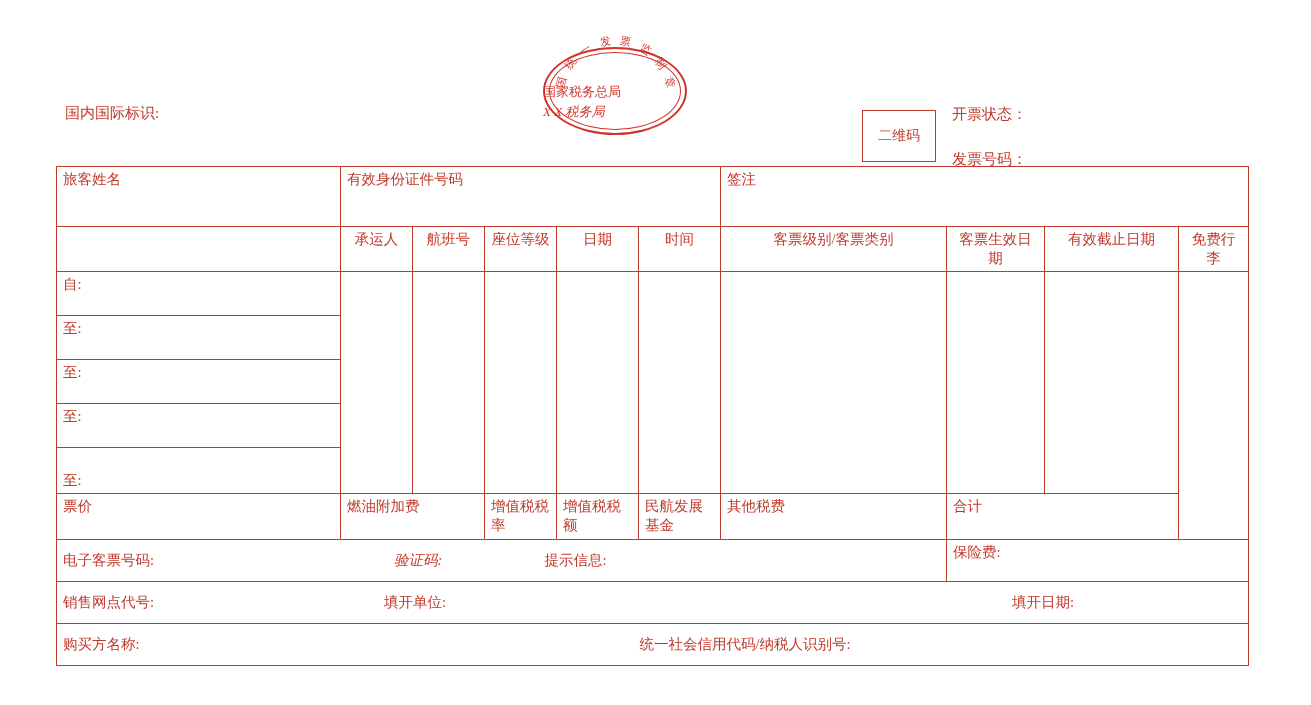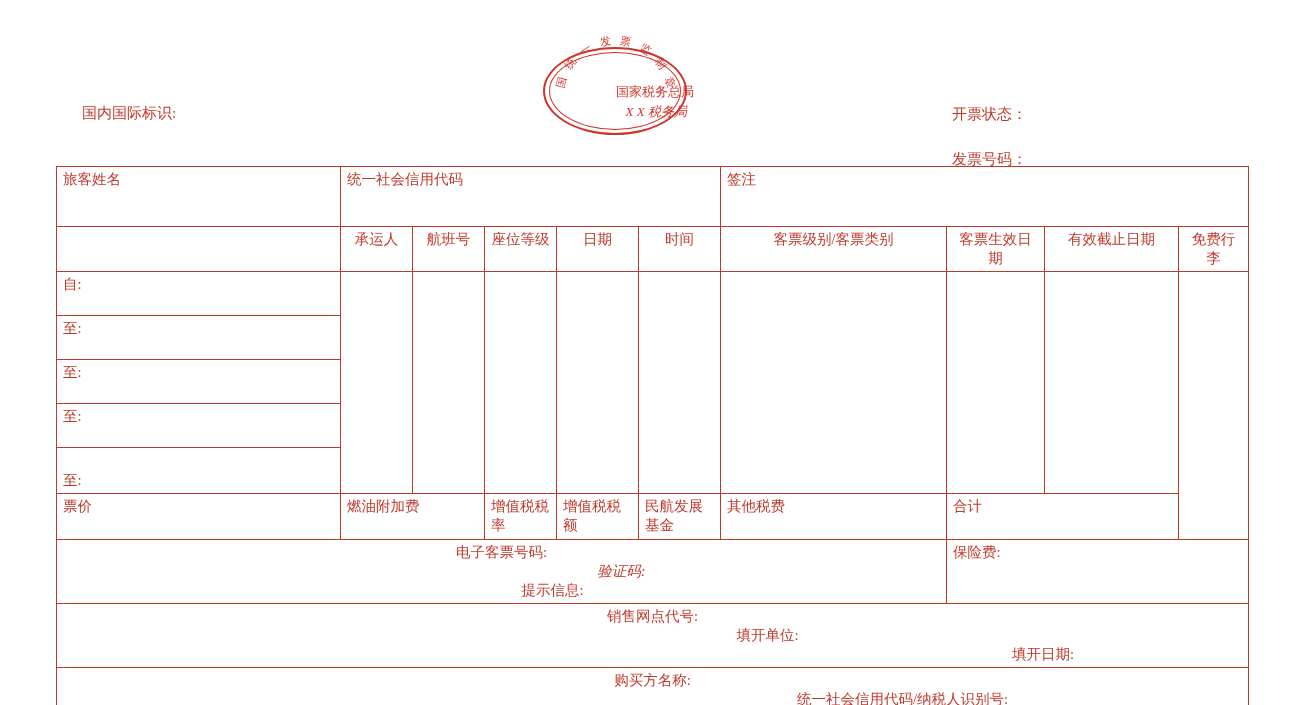--- a/index.html
+++ b/index.html
@@ -76,10 +76,9 @@
     top: 36px;
     left: 0;
     width: 144px;
-    text-align: center;
+    text-align: left;
     font-size: 13px;
     color: #d0342c;
-    padding-left: 40px;
   }
   .seal .line2 {
     position: absolute;

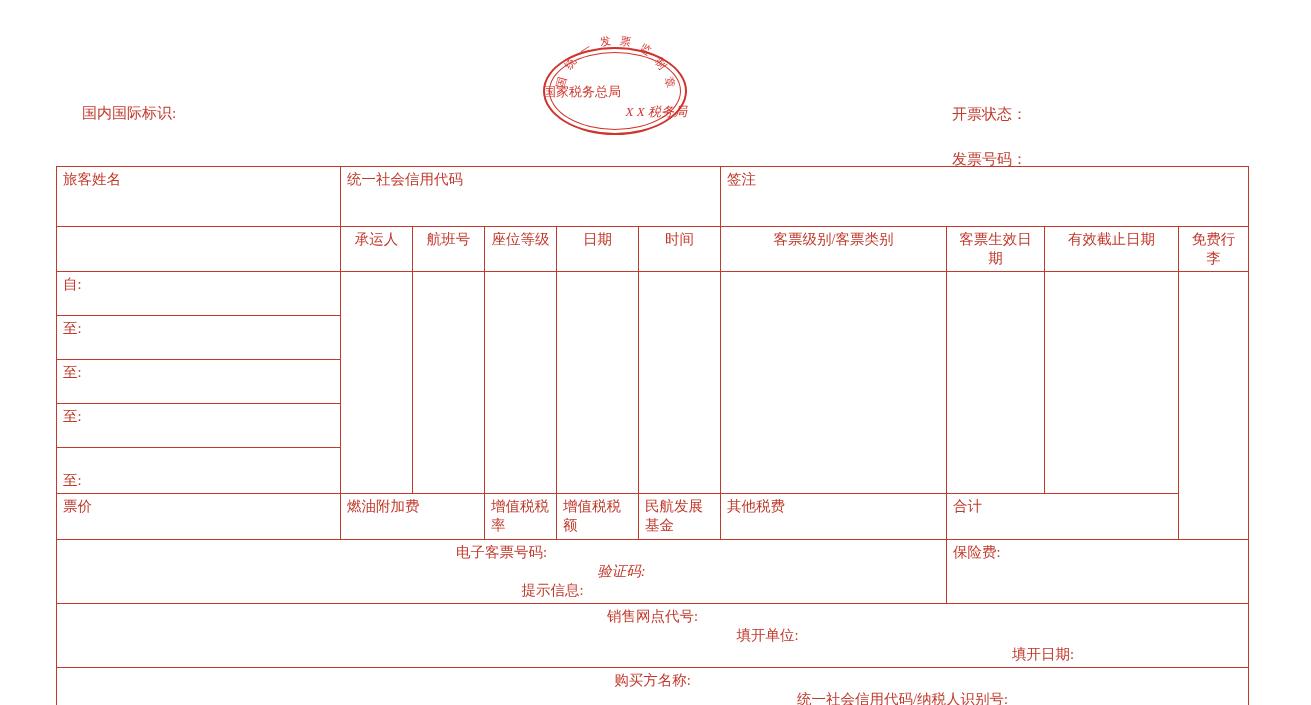--- a/index.html
+++ b/index.html
@@ -98,7 +98,7 @@
     color: #c0392b;
     white-space: nowrap;
   }
-  #lbl-guonei { left: 82px; top: 104px; }
+  #lbl-guonei { left: 65px; top: 104px; }
   #lbl-status { left: 952px; top: 105px; }
   #lbl-invno  { left: 952px; top: 150px; }
 

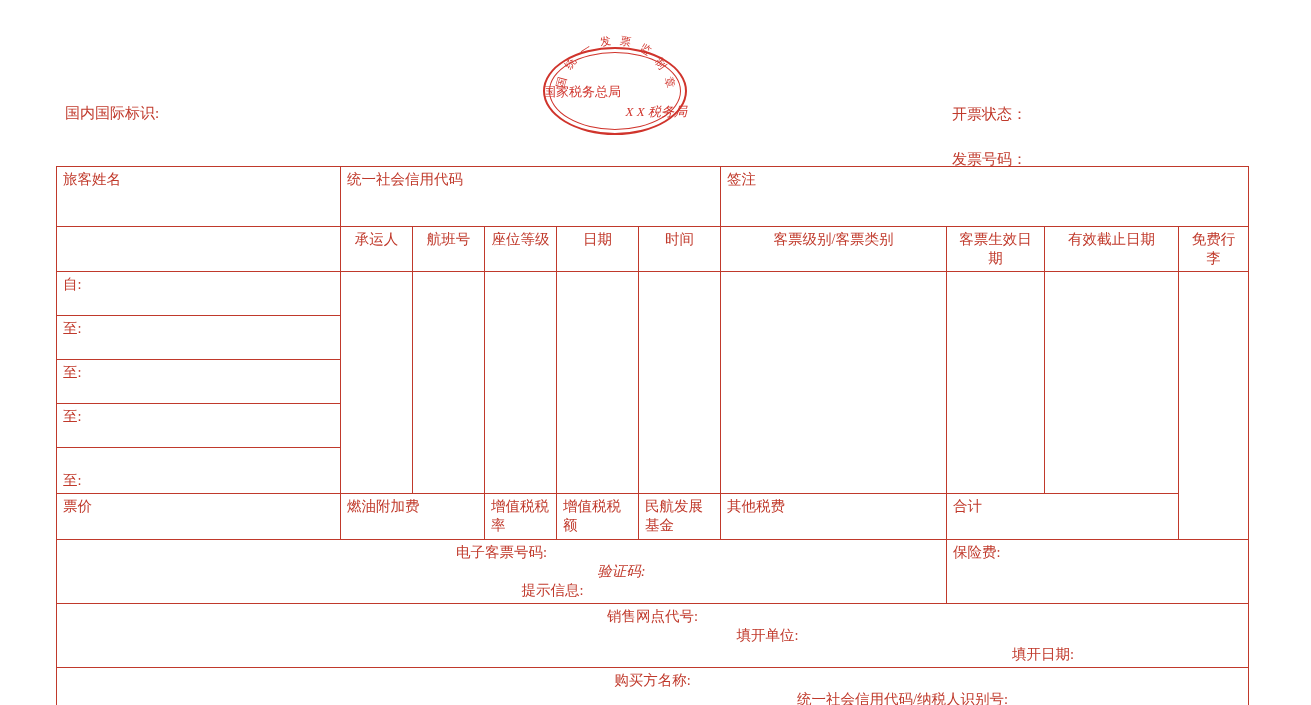--- a/index.html
+++ b/index.html
@@ -85,7 +85,7 @@
     top: 56px;
     left: 0;
     width: 144px;
-    text-align: right;
+    text-align: left;
     font-size: 13px;
     color: #d0342c;
     font-style: italic;

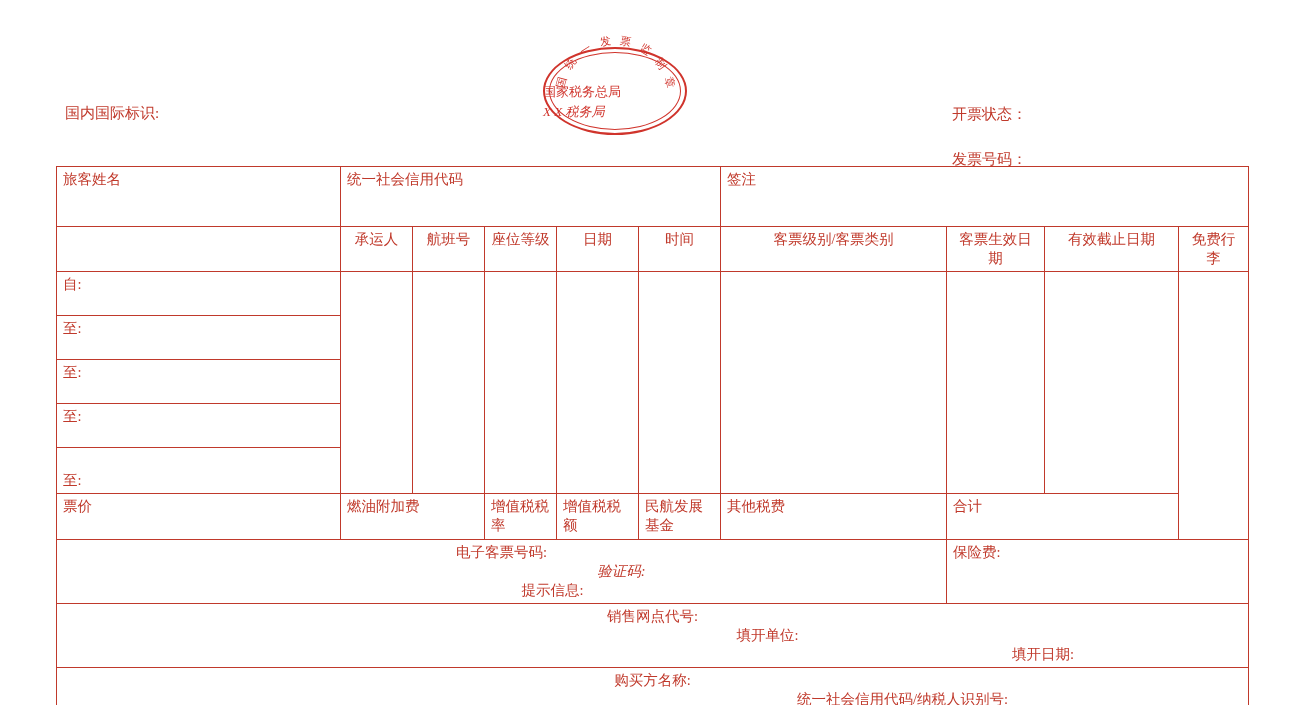--- a/index.html
+++ b/index.html
@@ -190,6 +190,7 @@
   </div>
 
   <div class="hdr-label" id="lbl-guonei">国内国际标识:</div>
+  <div class="qr-box">二维码</div>
   <div class="hdr-label" id="lbl-status">开票状态：</div>
   <div class="hdr-label" id="lbl-invno">发票号码：</div>
 

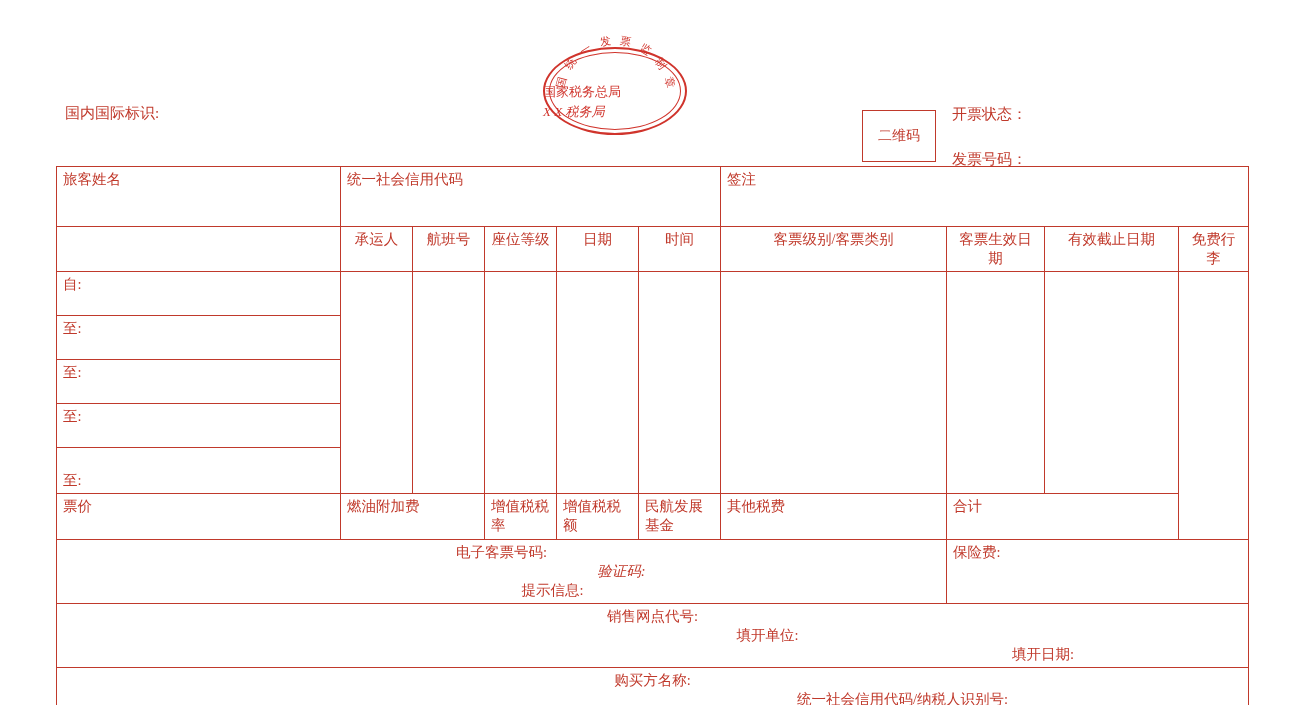--- a/index.html
+++ b/index.html
@@ -213,7 +213,7 @@
       <tbody>
           <tr>
         <td class="h-passenger" colspan="2">旅客姓名</td>
-        <td class="h-passenger" colspan="5">统一社会信用代码</td>
+        <td class="h-passenger" colspan="5">有效身份证件号码</td>
         <td class="h-passenger" colspan="4">签注</td>
       </tr>
 

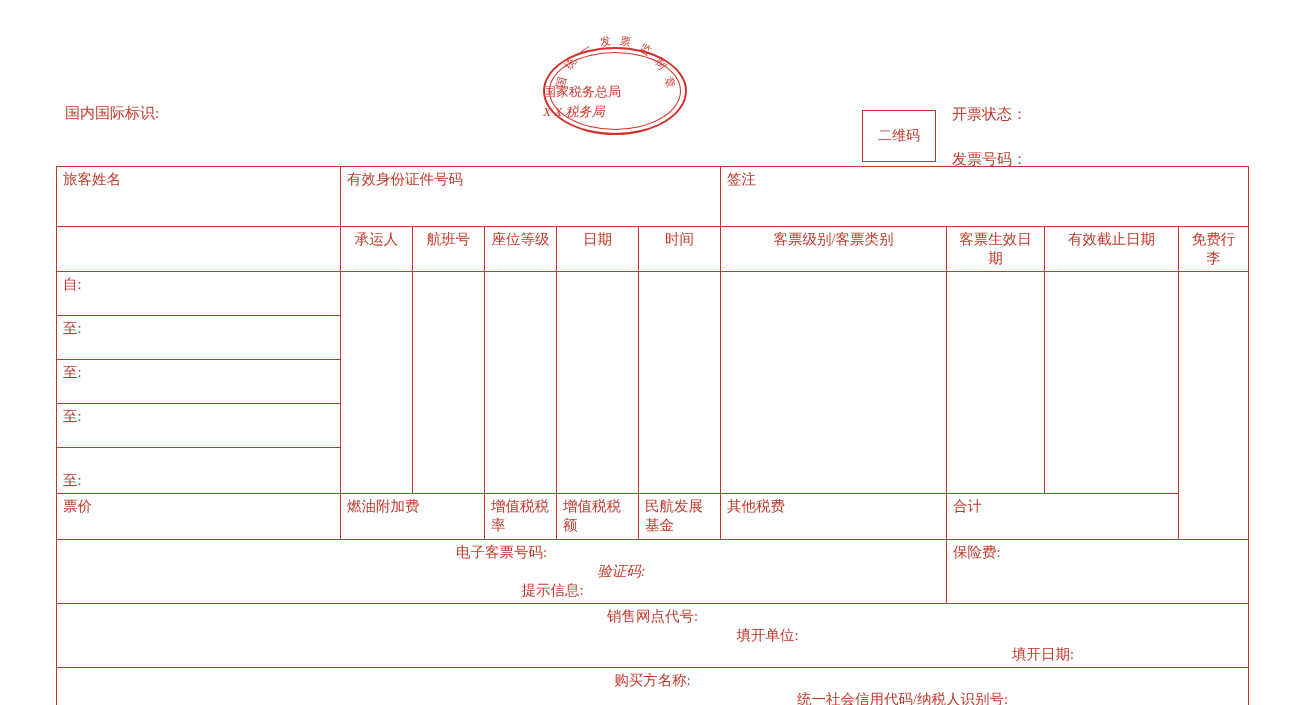--- a/index.html
+++ b/index.html
@@ -161,7 +161,6 @@
     display: flex;
     align-items: center;
     height: 100%;
-    flex-direction: column;
   }
   .push-right { margin-left: auto; }
 </style>

